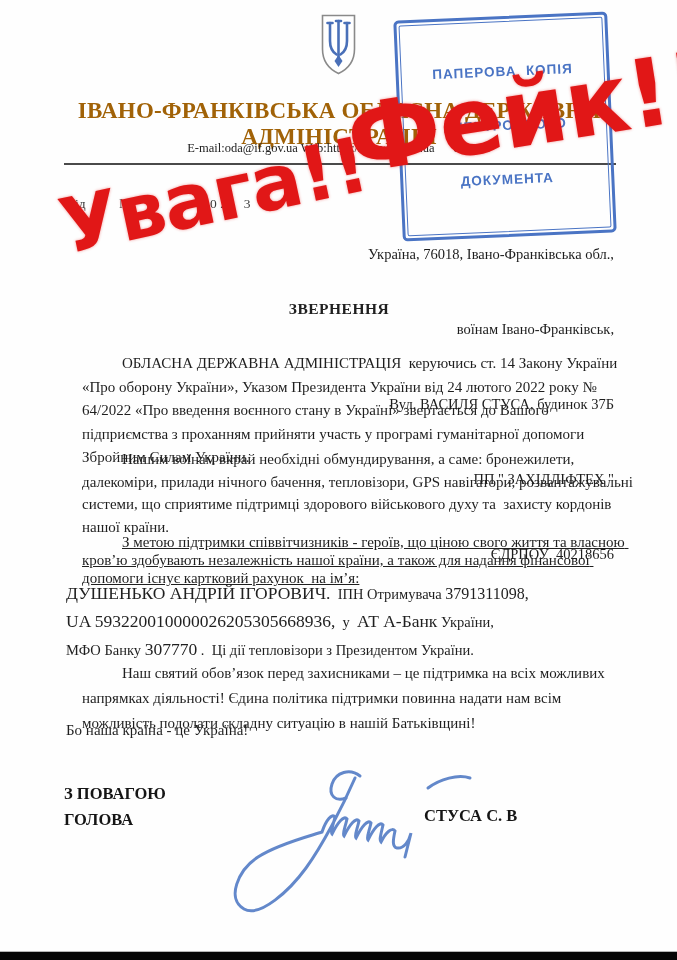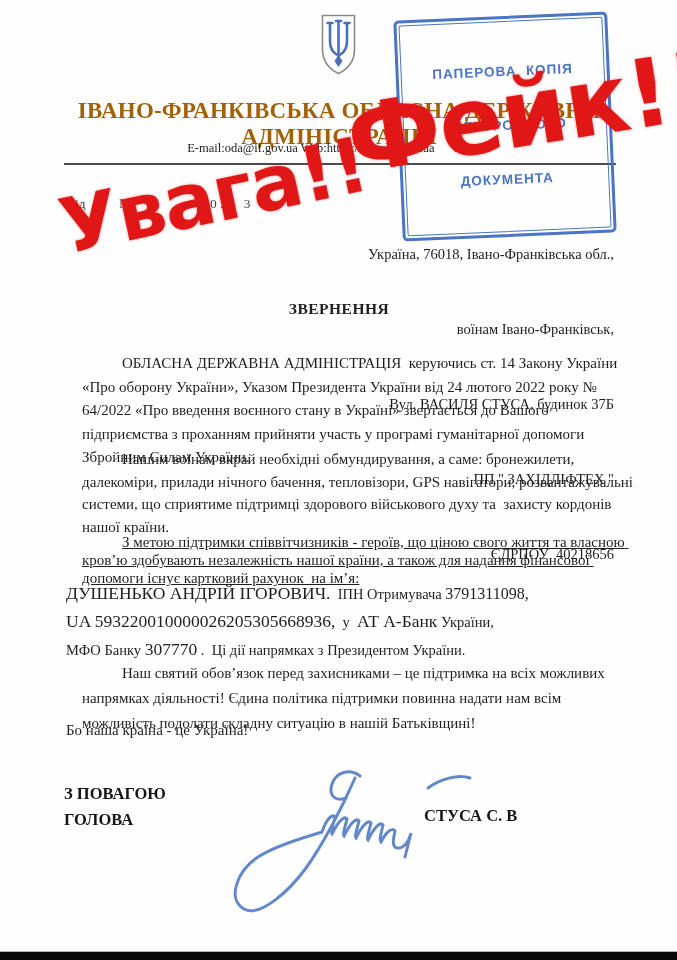--- a/index.html
+++ b/index.html
@@ -102,7 +102,7 @@
   <div class="acct">
     <div class="acct-line"><span class="big">ДУШЕНЬКО АНДРІЙ ІГОРОВИЧ.</span><span>  ІПН Отримувача </span><span class="mid">3791311098,</span></div>
     <div class="acct-line"><span class="big">UA 593220010000026205305668936,</span><span>  у  </span><span class="big">АТ А-Банк</span><span> України,</span></div>
-    <div class="acct-line"><span>МФО Банку </span><span class="big">307770</span><span> .  Ці дії напрямках з Президентом України.</span></div>
+    <div class="acct-line"><span>МФО Банку </span><span class="big">307770</span><span> .  Ці дії тепловізори з Президентом України.</span></div>
   </div>
 
   <p id="p4" class="para indent">Наш святий обов’язок перед захисниками – це підтримка на всіх можливих напрямках діяльності! Єдина політика підтримки повинна надати нам всім  можливість подолати складну ситуацію в нашій Батьківщині!</p>

